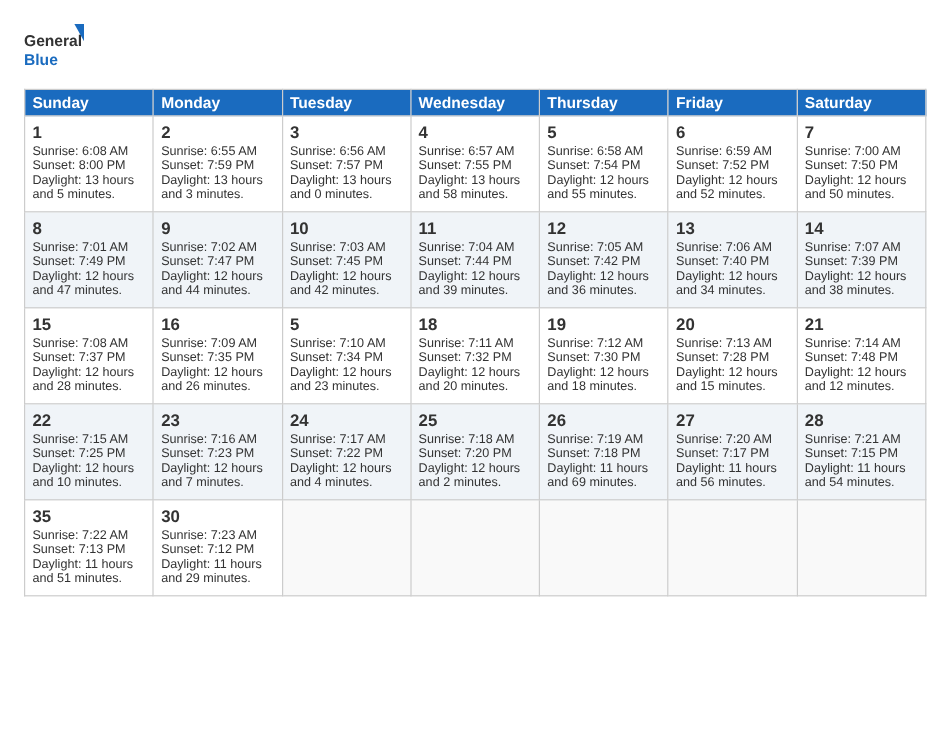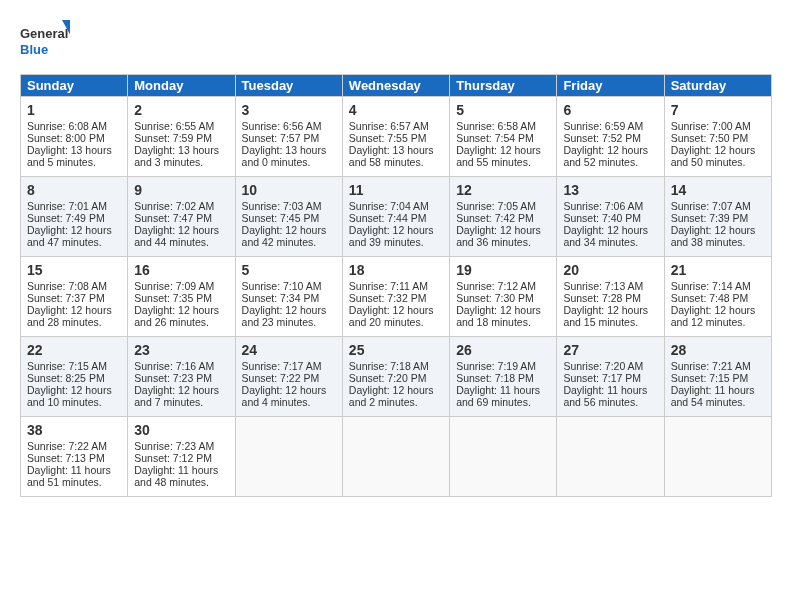--- a/index.html
+++ b/index.html
@@ -234,7 +234,7 @@
         <td>
         <span class="day-number">22</span>
         <span>Sunrise: 7:15 AM</span><br>
-        <span>Sunset: 8:25 PM</span><br>
+        <span>Sunset: 7:25 PM</span><br>
         <span>Daylight: 12 hours and 10 minutes.</span>
       </td>
         <td>

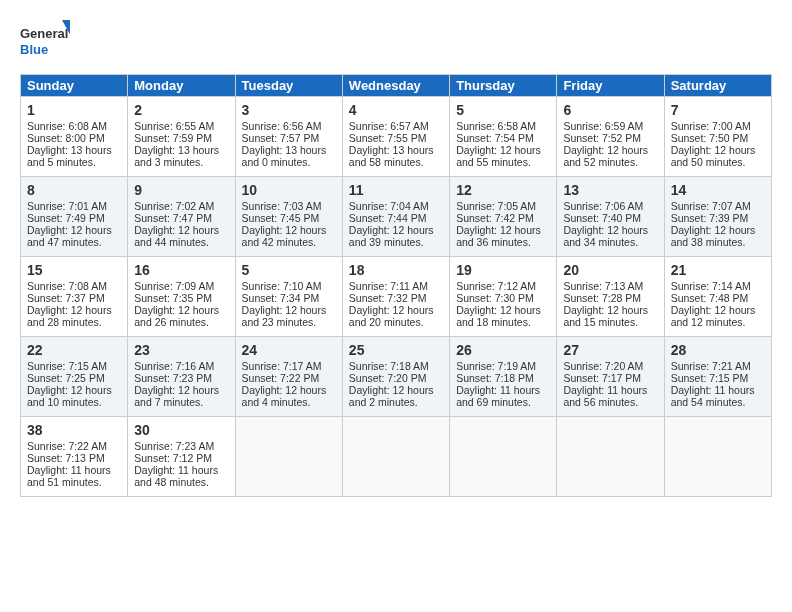--- a/index.html
+++ b/index.html
@@ -276,7 +276,7 @@
       </tr>
       <tr>
         <td>
-        <span class="day-number">38</span>
+        <span class="day-number">35</span>
         <span>Sunrise: 7:22 AM</span><br>
         <span>Sunset: 7:13 PM</span><br>
         <span>Daylight: 11 hours and 51 minutes.</span>

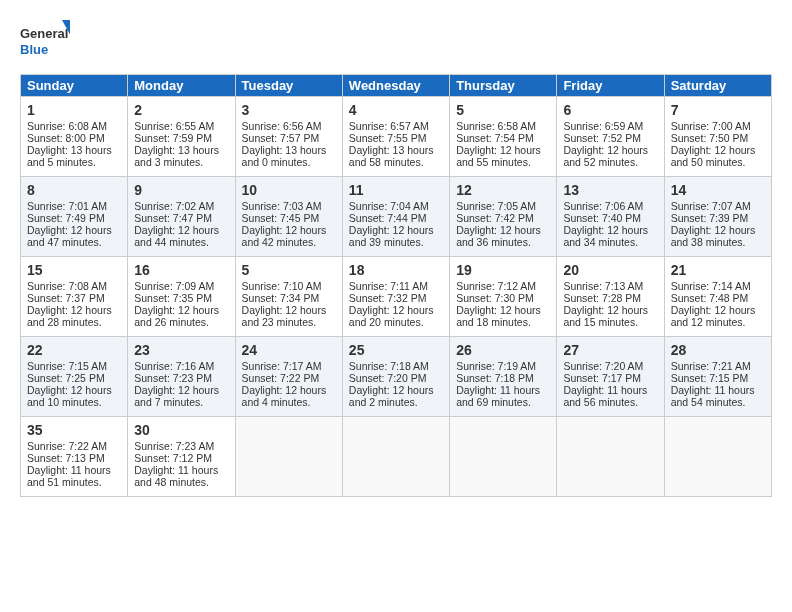--- a/index.html
+++ b/index.html
@@ -285,7 +285,7 @@
         <span class="day-number">30</span>
         <span>Sunrise: 7:23 AM</span><br>
         <span>Sunset: 7:12 PM</span><br>
-        <span>Daylight: 11 hours and 48 minutes.</span>
+        <span>Daylight: 11 hours and 29 minutes.</span>
       </td>
         <td class="empty-cell"></td>
         <td class="empty-cell"></td>

